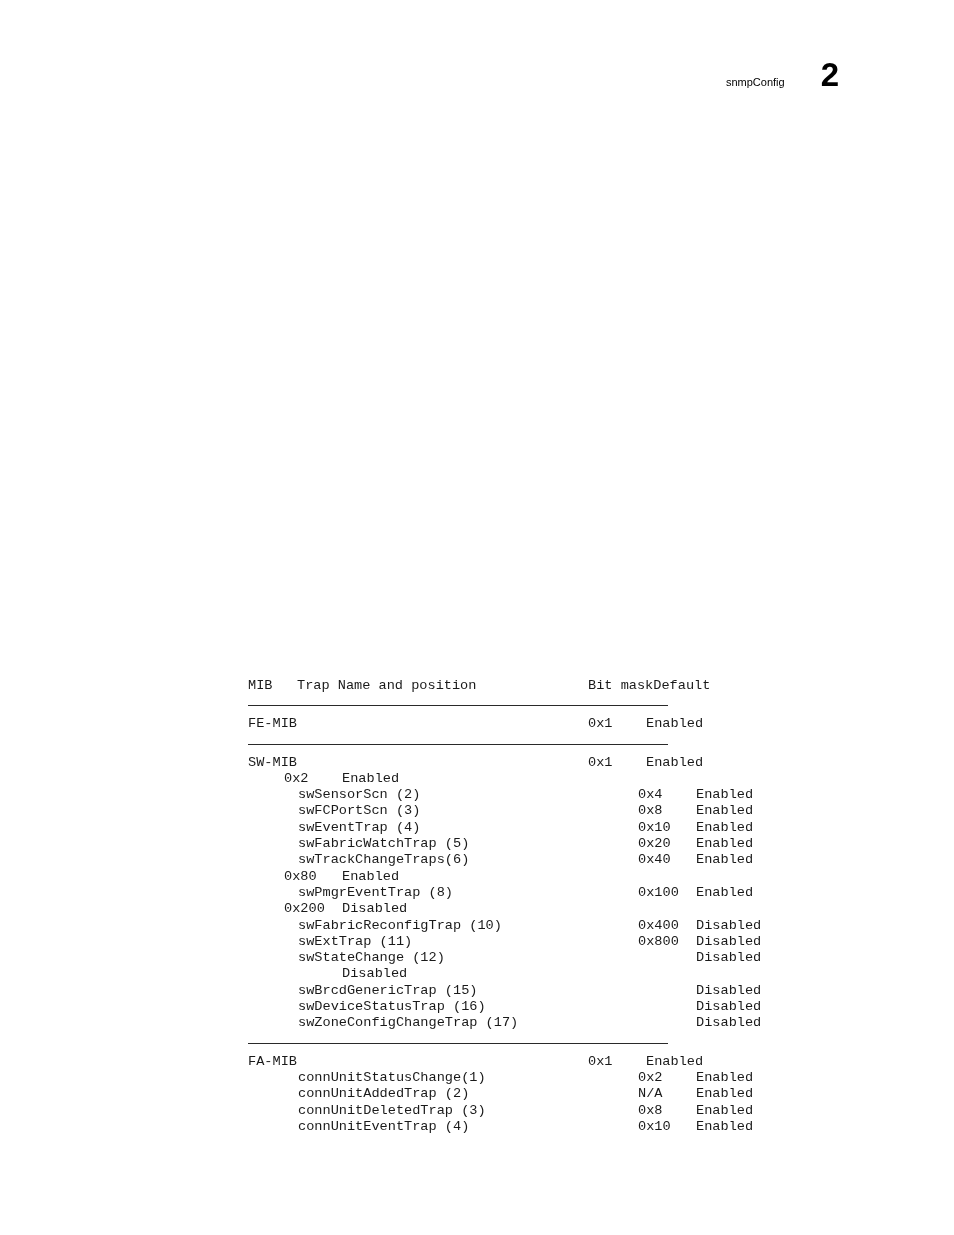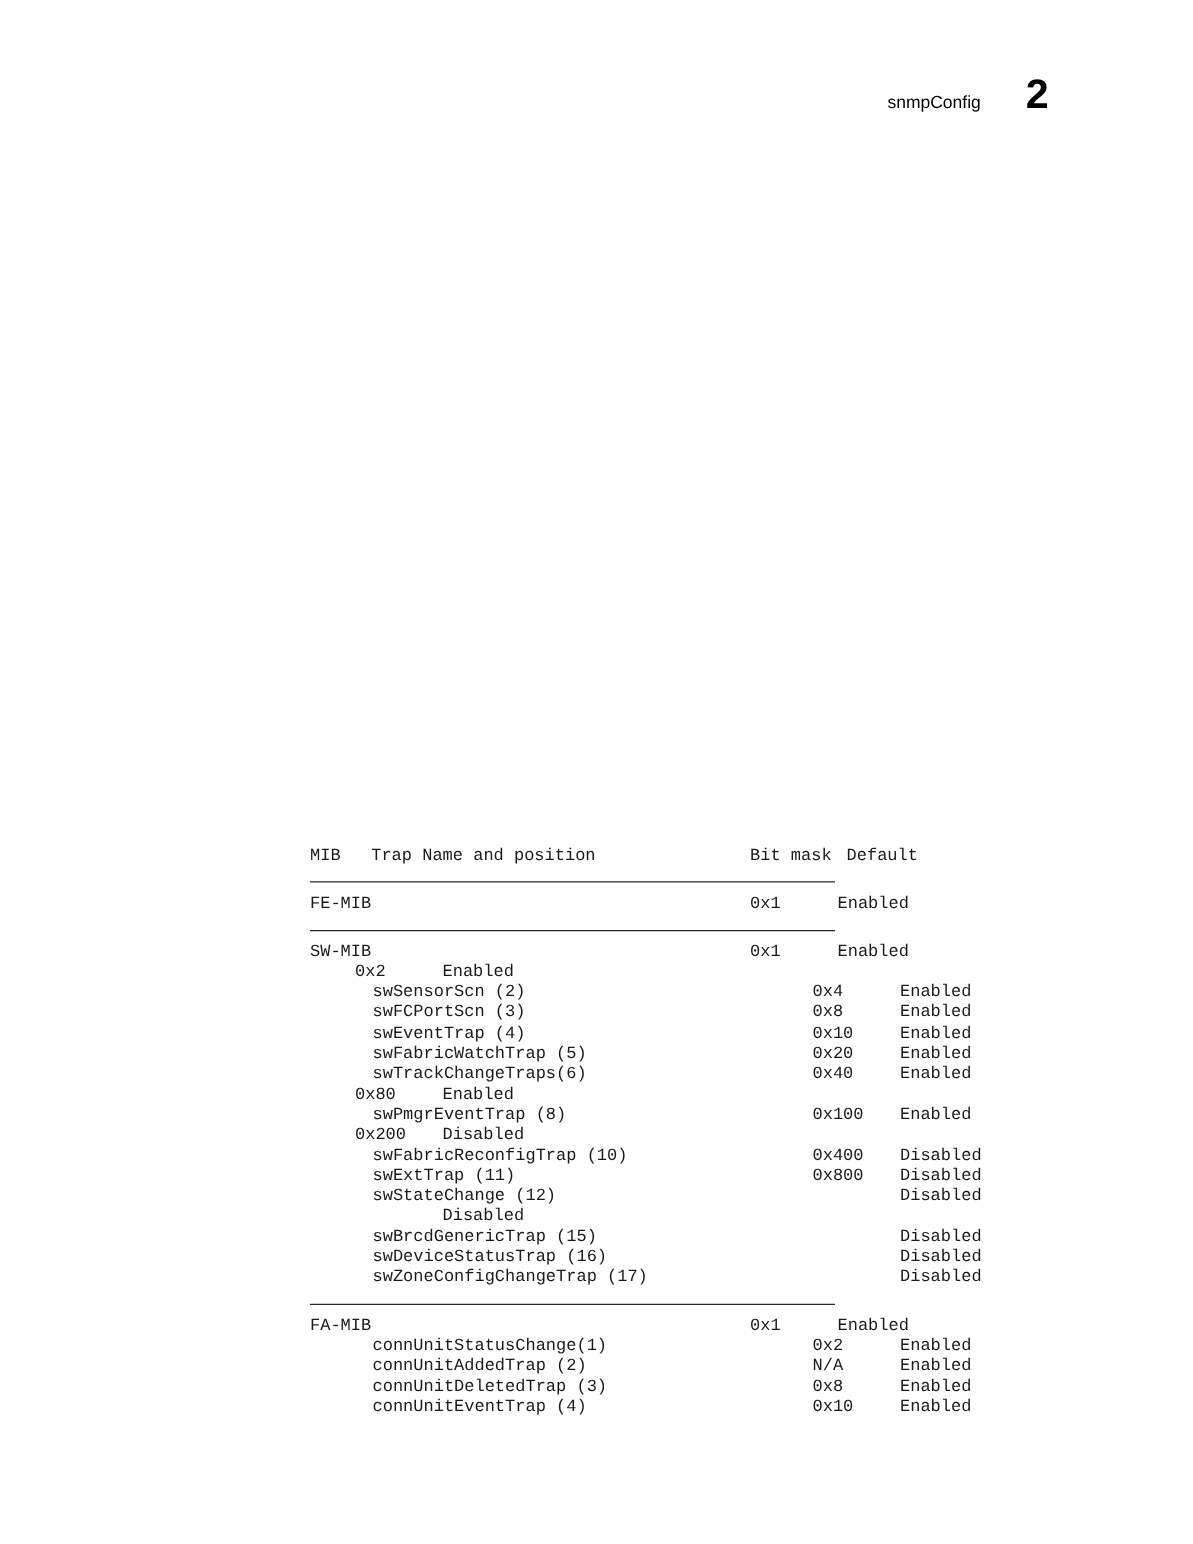--- a/index.html
+++ b/index.html
@@ -27,7 +27,7 @@
   }
   .page-header .running-head {
     font-family: "Liberation Sans", sans-serif;
-    font-size: 14px;
+    font-size: 11px;
     color: #000000;
     white-space: nowrap;
   }

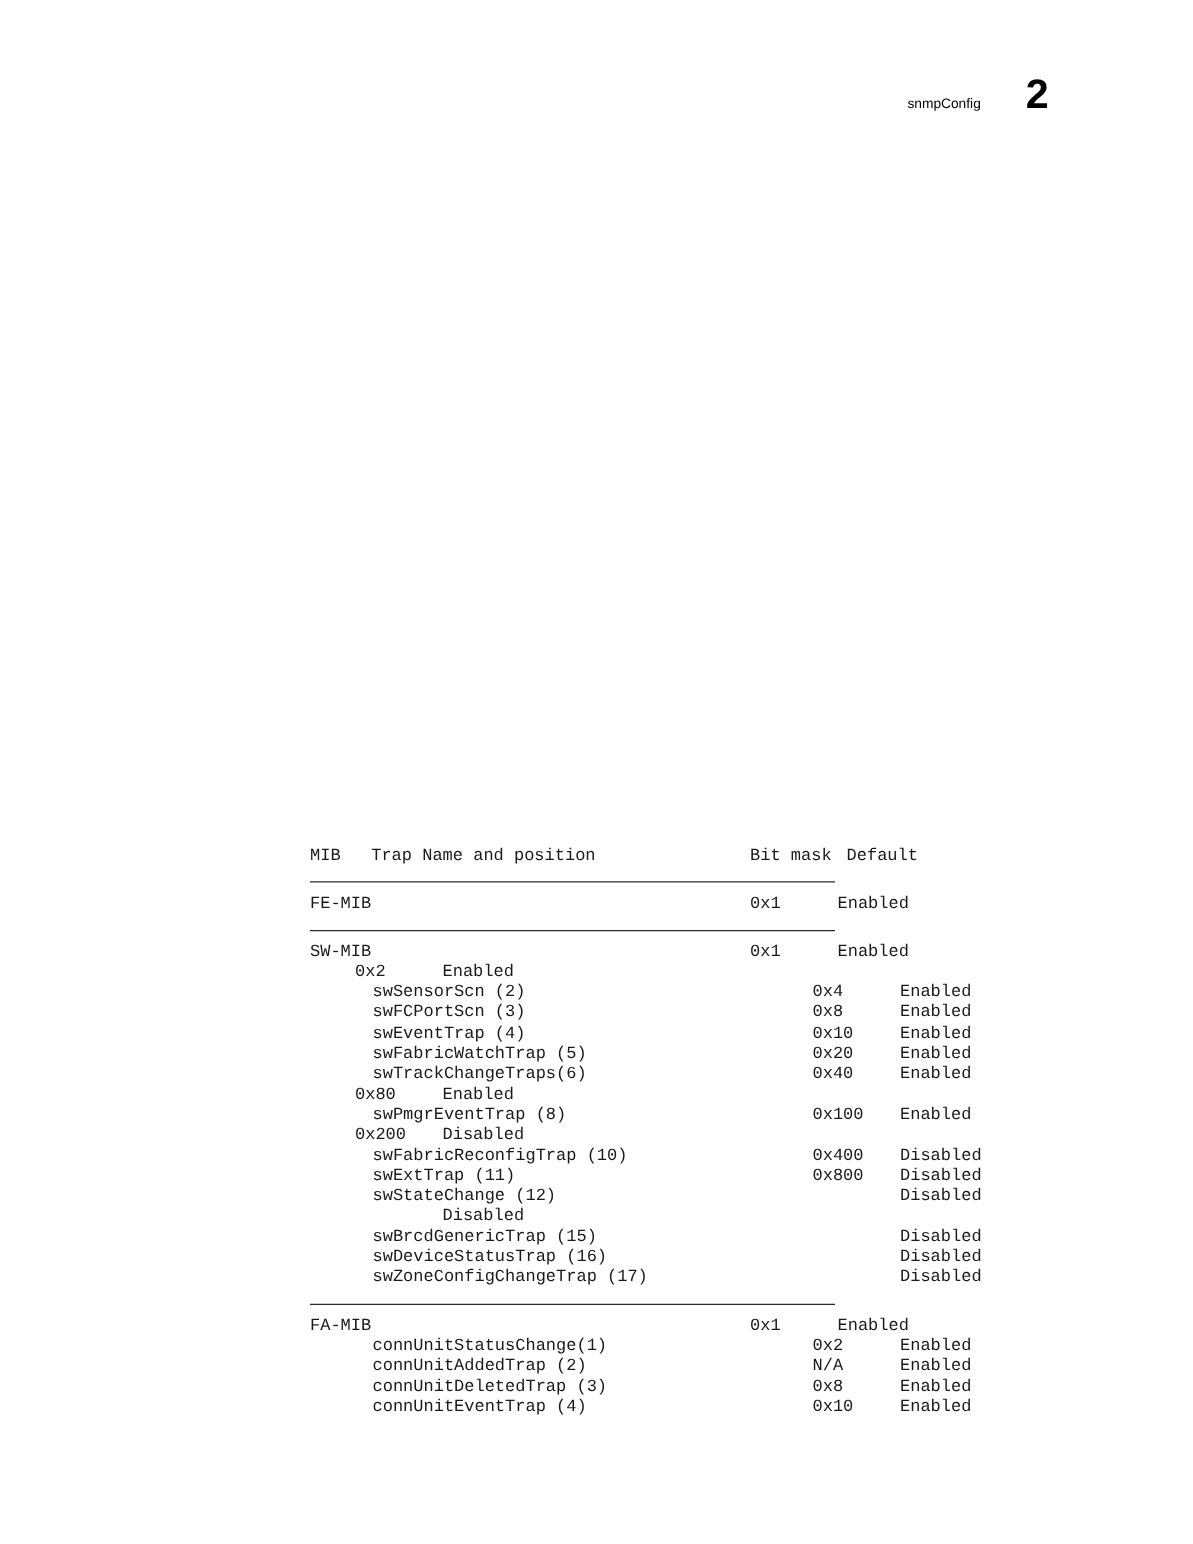--- a/index.html
+++ b/index.html
@@ -57,7 +57,6 @@
     align-items: center;
     white-space: pre;
     height: 16.3px;
-    gap: 12px;
   }
   .c-name {
     flex: 0 0 304px;

